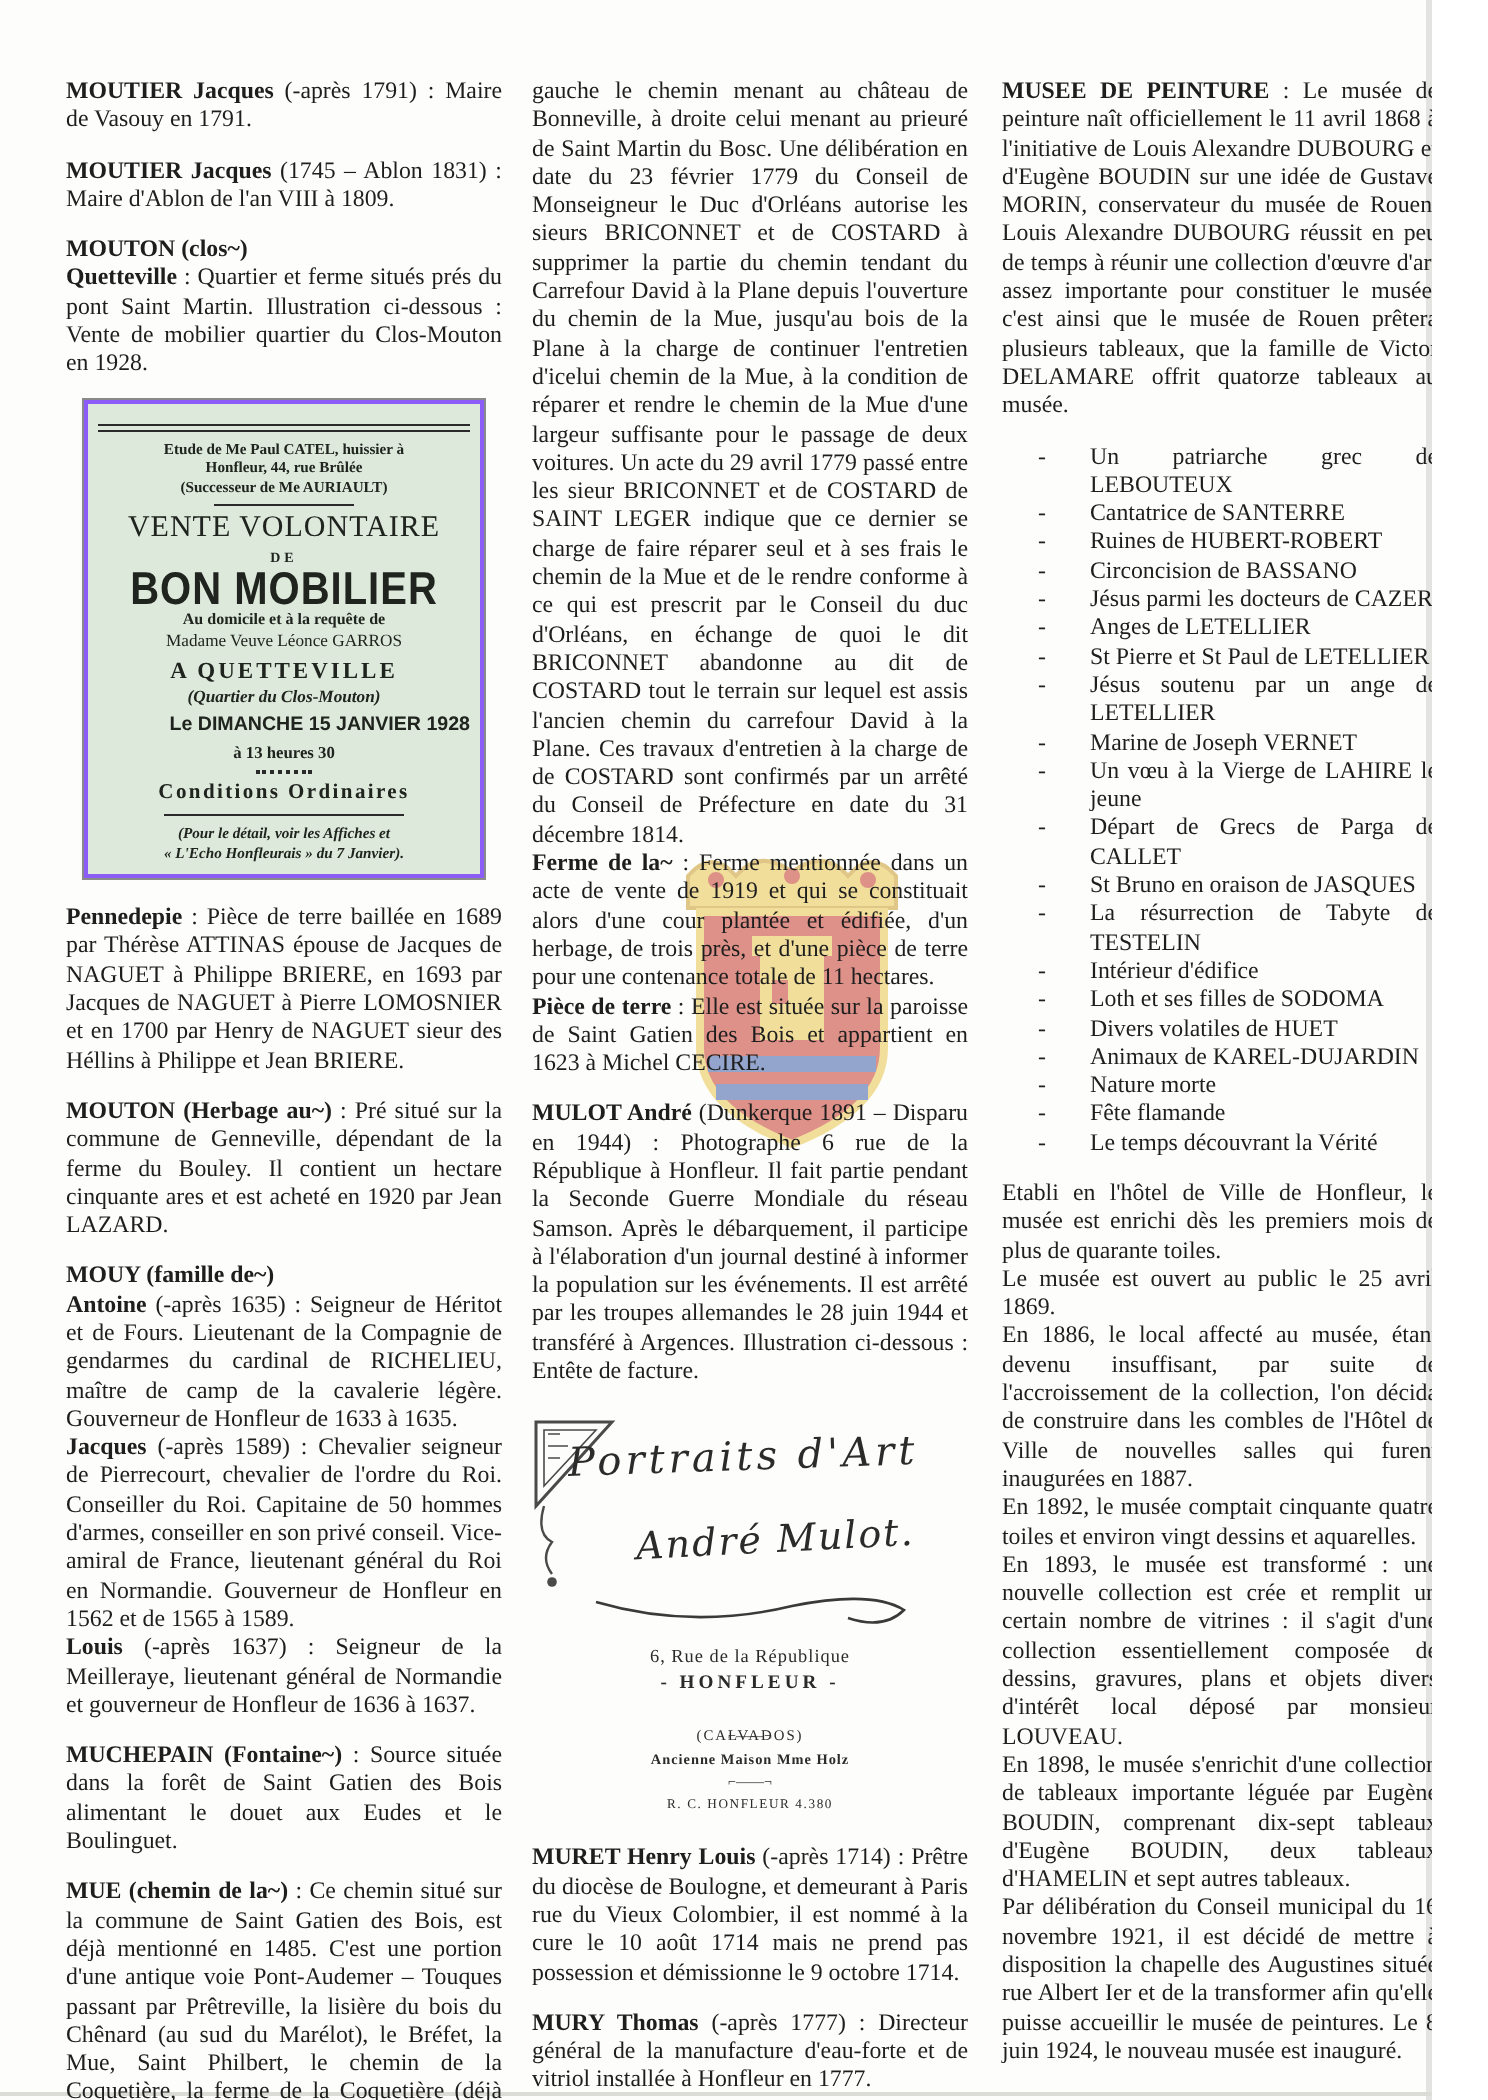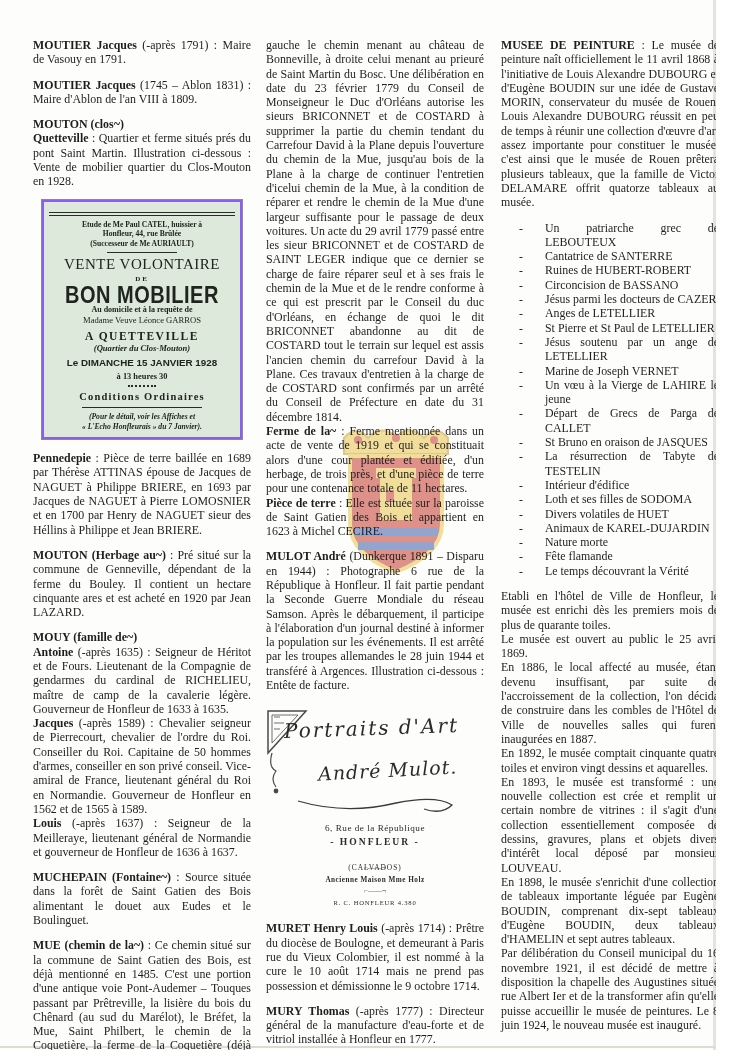--- a/index.html
+++ b/index.html
@@ -45,7 +45,7 @@
   .poster .l2{font-size:8.6px;line-height:11px;}
   .poster .place{font-size:11.5px;font-weight:bold;letter-spacing:1.5px;margin-top:3px;}
   .poster .quartier{font-size:8.6px;font-weight:bold;font-style:italic;line-height:11px;}
-  .poster .date{font-family:"Liberation Sans",sans-serif;font-size:9.8px;font-weight:bold;margin-top:2px;}
+  .poster .date{font-family:"Liberation Sans",sans-serif;font-size:9.8px;font-weight:bold;margin-top:2px;text-align:right;}
   .poster .heure{font-size:8.4px;font-weight:bold;line-height:11px;text-align:center;}
   .poster .tinyrule{width:28px;border-top:2px dotted #2a2a2a;margin:3px auto;}
   .poster .cond{font-size:10.5px;font-weight:bold;letter-spacing:1.2px;}

